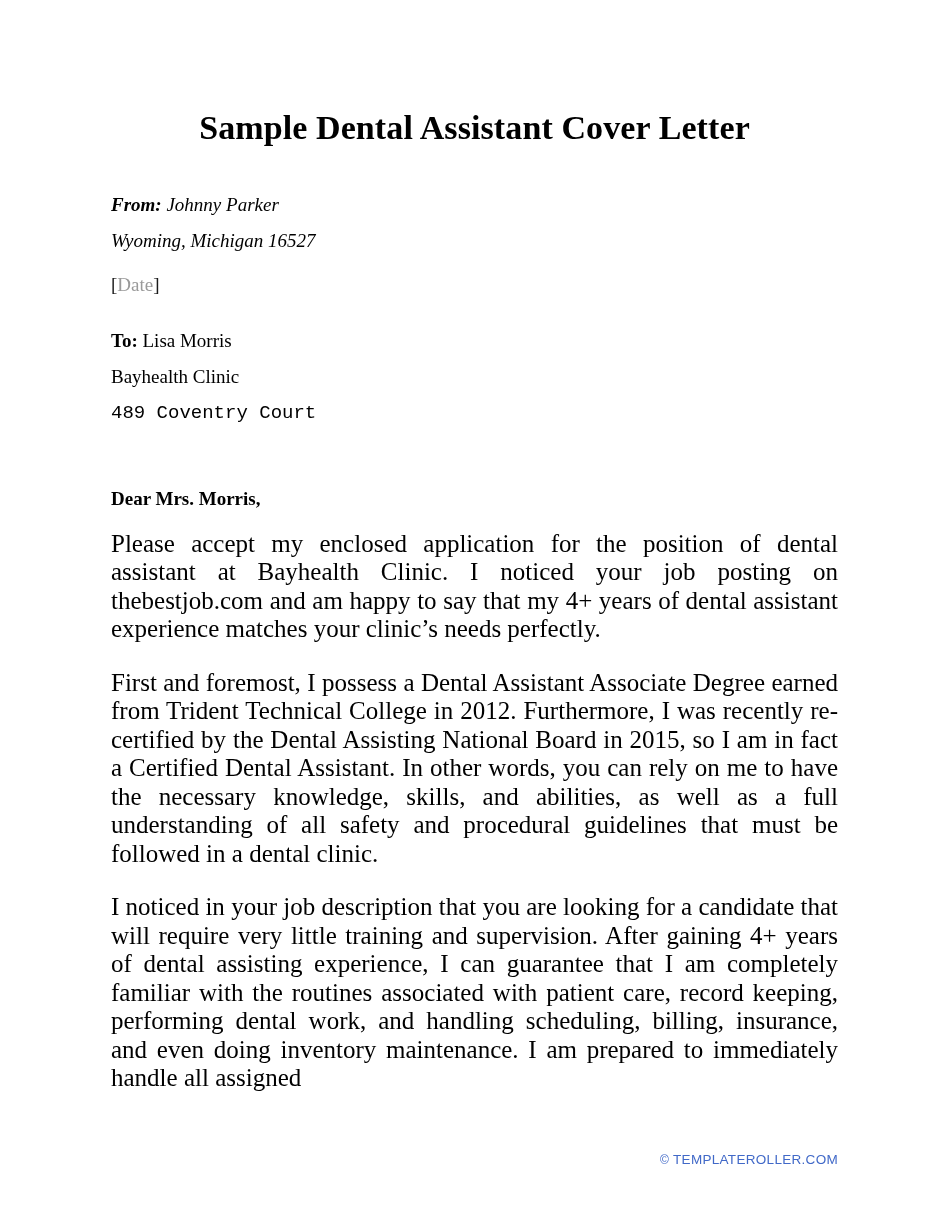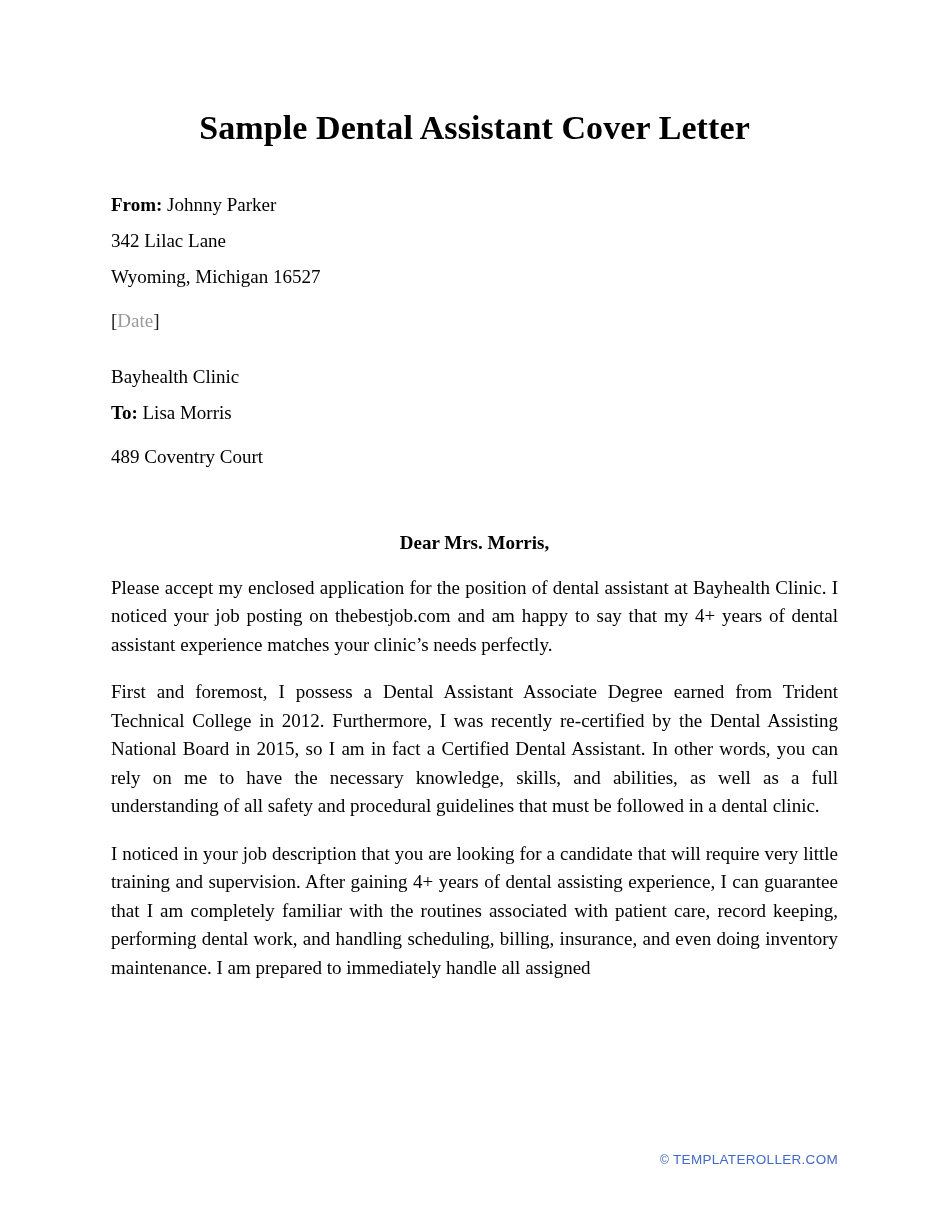--- a/index.html
+++ b/index.html
@@ -33,6 +33,7 @@
   }
   .sender-block {
     margin-top: 38px;
+    font-style: italic;
   }
   .addr-line {
     font-size: 19px;

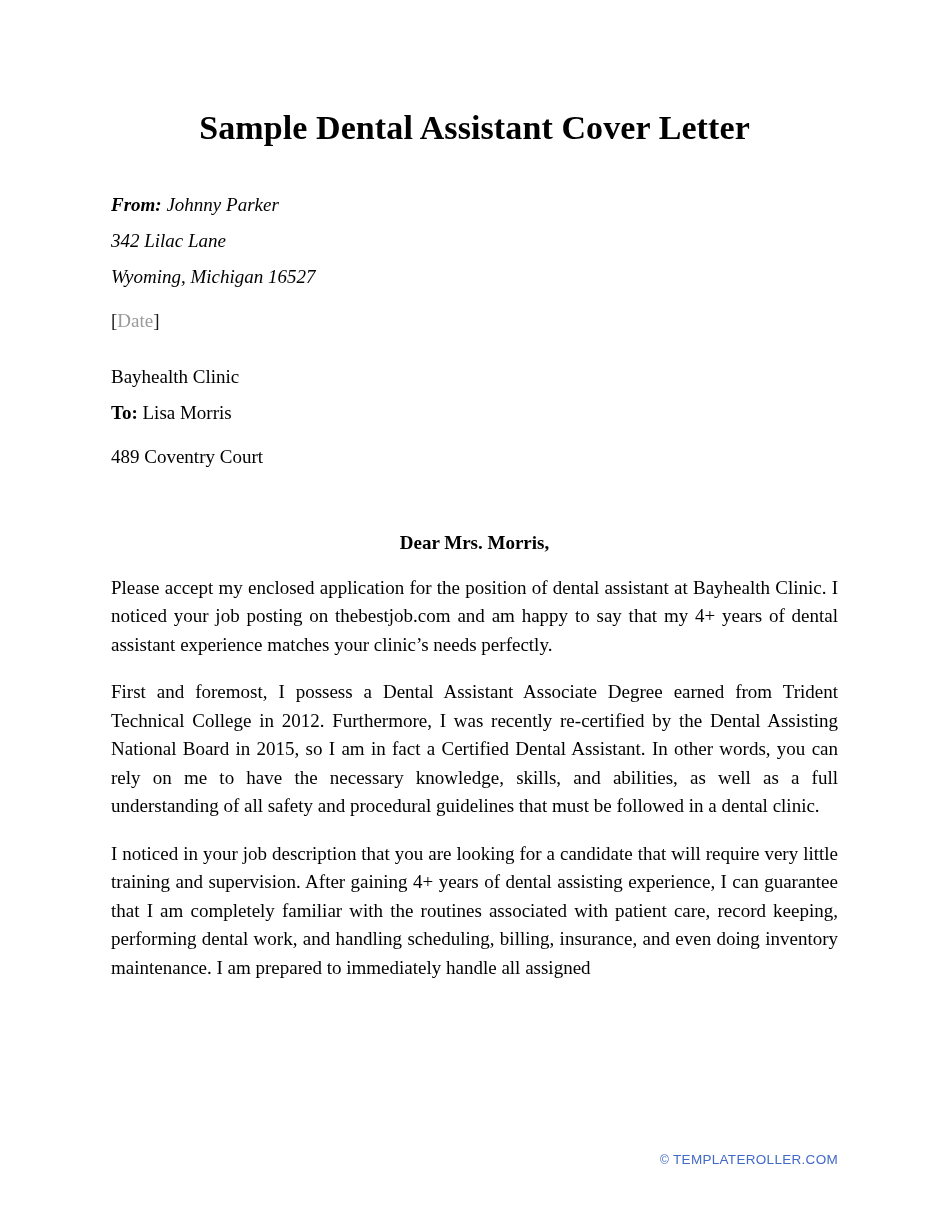--- a/index.html
+++ b/index.html
@@ -105,7 +105,6 @@
 
     <div class="sender-block">
       <div class="addr-line"><span class="lbl">From:</span> <span>Johnny Parker</span></div>
-      <div class="addr-line">342 Lilac Lane</div>
       <div class="addr-line">Wyoming, Michigan 16527</div>
     </div>
 

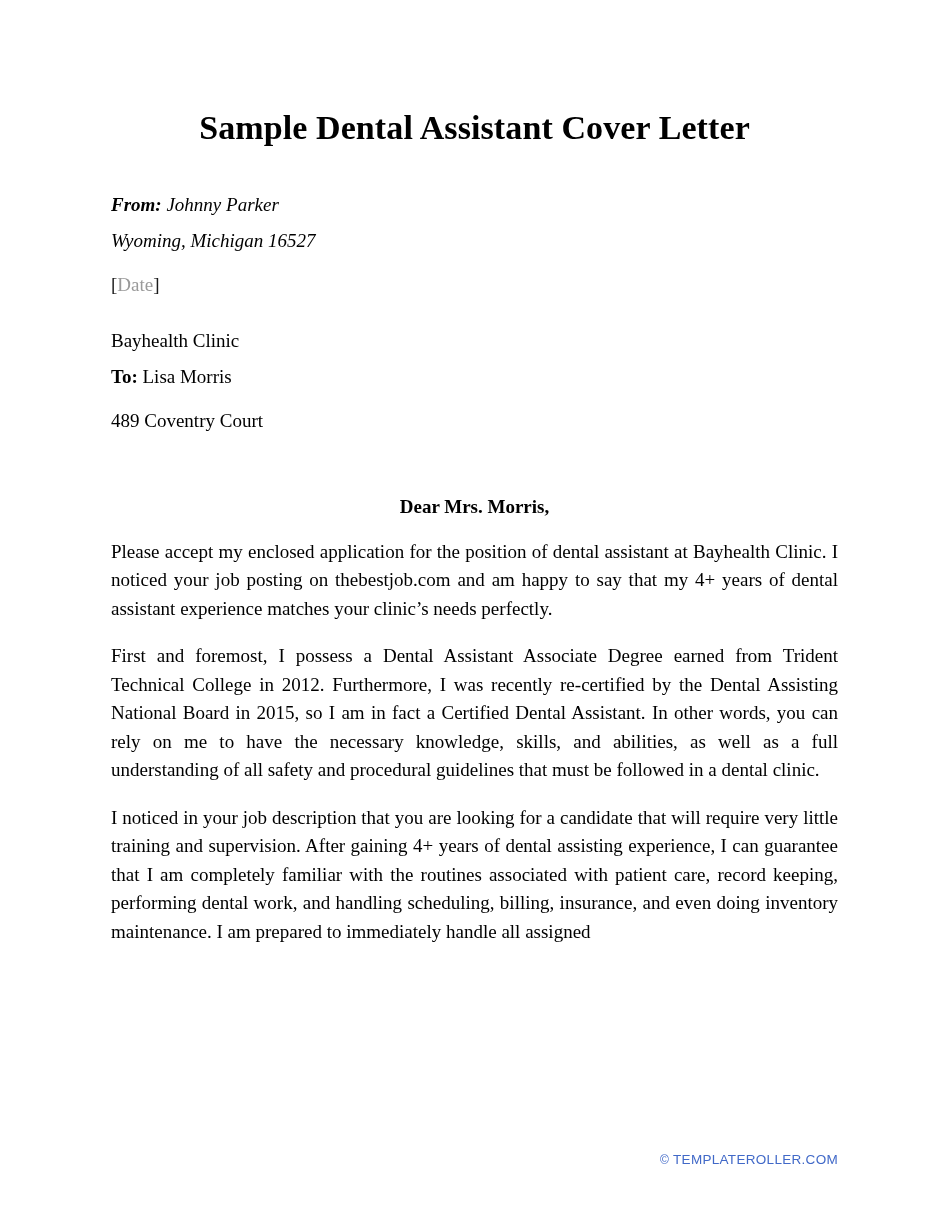--- a/index.html
+++ b/index.html
@@ -111,8 +111,8 @@
     <div class="date-line"><span>[</span><span class="ph">Date</span><span>]</span></div>
 
     <div class="recipient-block">
+      <div class="addr-line"><span class="lbl">To:</span> <span>Lisa Morris</span></div>
       <div class="addr-line">Bayhealth Clinic</div>
-      <div class="addr-line"><span class="lbl">To:</span> <span>Lisa Morris</span></div>
       <div class="addr-line gap">489 Coventry Court</div>
     </div>
 

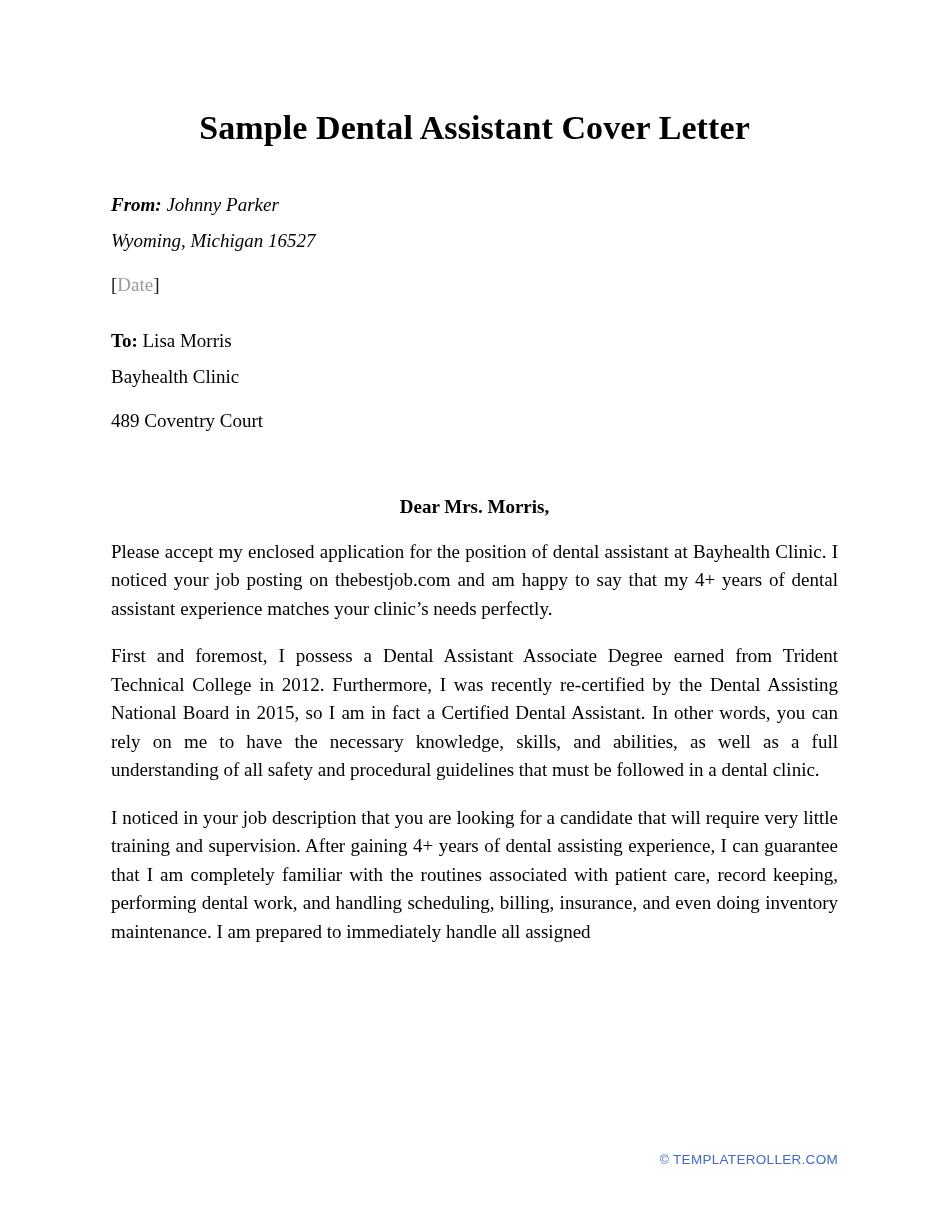--- a/index.html
+++ b/index.html
@@ -56,7 +56,8 @@
     margin-top: 20px;
   }
   .recipient-block .addr-line.gap {
-    margin-top: 8px;
+    margin-top: 0;
+    font-family: Liberation Mono, monospace;
   }
   .salutation {
     font-size: 19px;

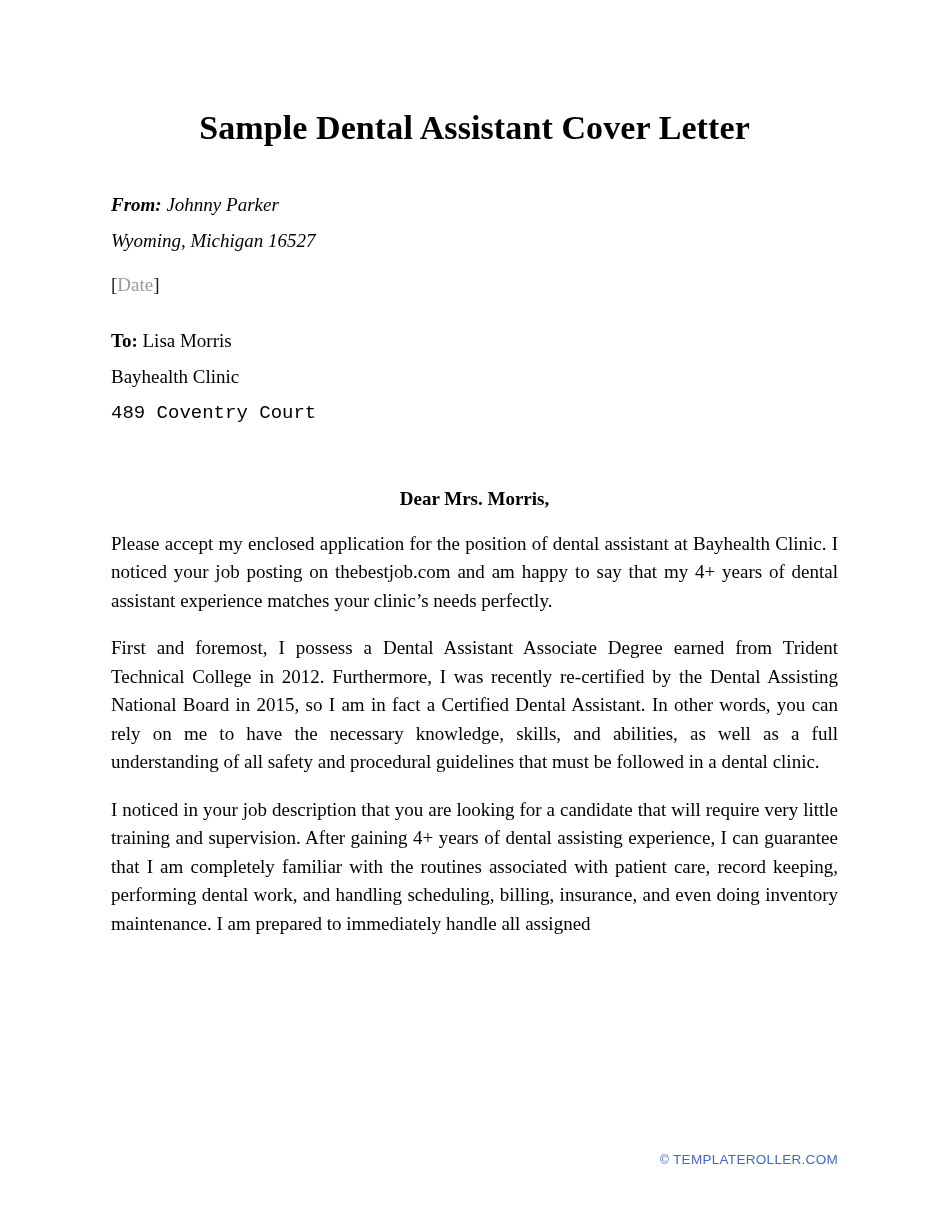--- a/index.html
+++ b/index.html
@@ -64,7 +64,6 @@
     font-weight: bold;
     line-height: 28px;
     margin-top: 54px;
-    text-align: center;
   }
   .body-par {
     font-size: 19px;

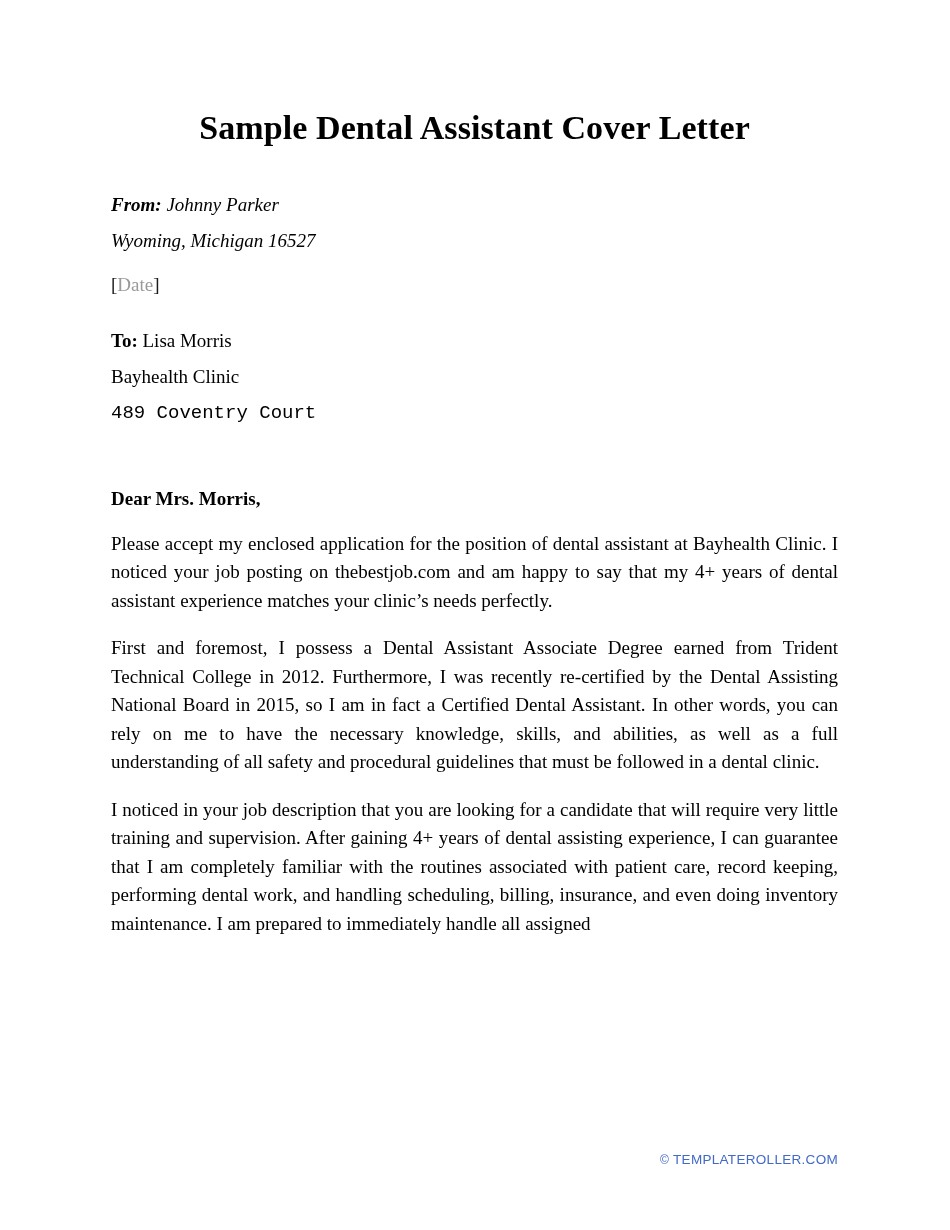--- a/index.html
+++ b/index.html
@@ -66,7 +66,7 @@
     margin-top: 54px;
   }
   .body-par {
-    font-size: 19px;
+    font-size: 25px;
     line-height: 28.5px;
     text-align: justify;
     margin-top: 16px;

